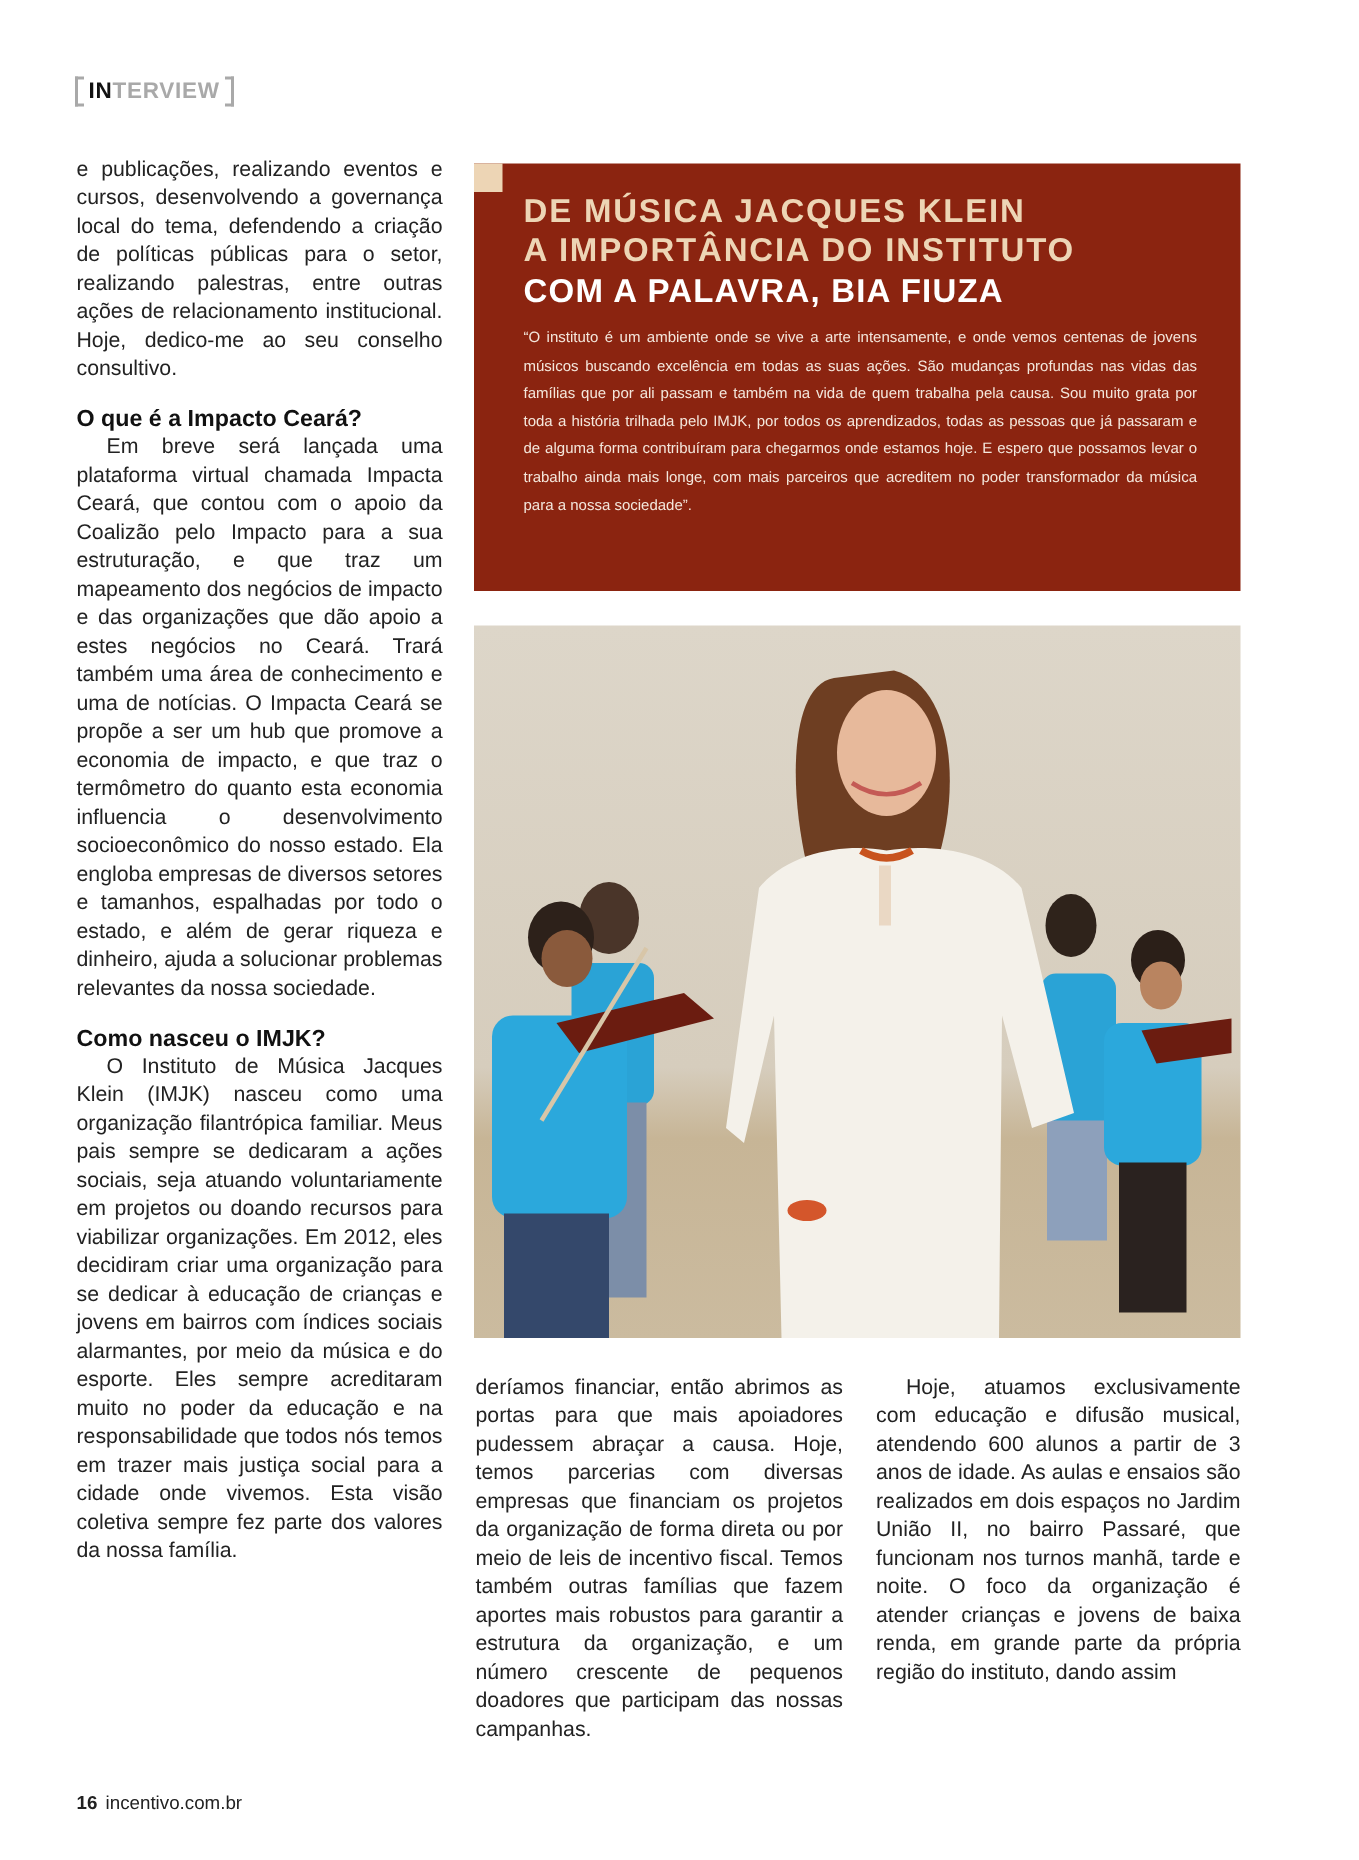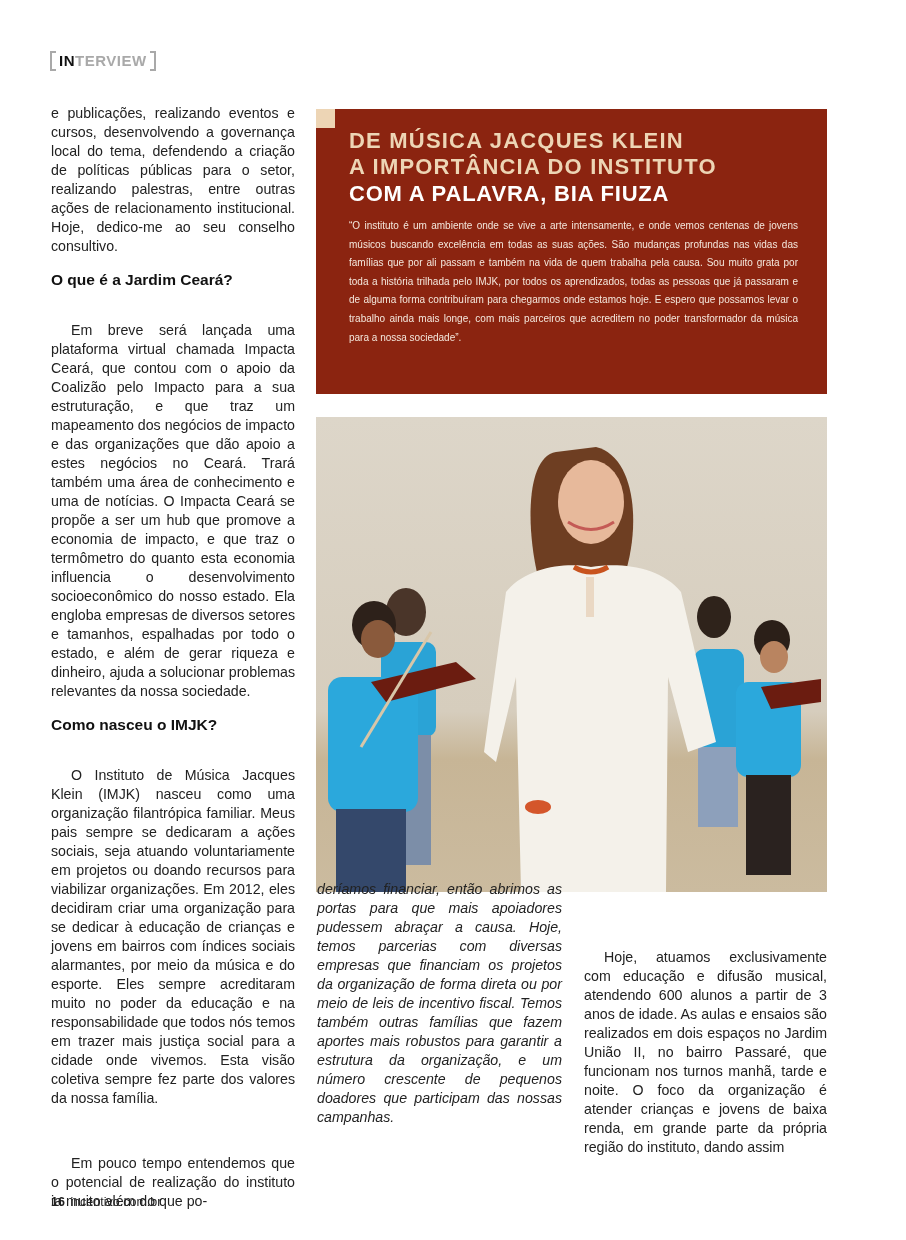--- a/index.html
+++ b/index.html
@@ -57,7 +57,7 @@
 <div class="col col1">
   <p>e publicações, realizando eventos e cursos, desenvolvendo a governança local do tema, defendendo a criação de políticas públicas para o setor, realizando palestras, entre outras ações de relacionamento institucional. Hoje, dedico-me ao seu conselho consultivo.</p>
   <div class="gap"></div>
-  <h3>O que é a Jardim Ceará?</h3>
+  <h3>O que é a Impacto Ceará?</h3>
   <p class="indent">Em breve será lançada uma plataforma virtual chamada Impacta Ceará, que contou com o apoio da Coalizão pelo Impacto para a sua estruturação, e que traz um mapeamento dos negócios de impacto e das organizações que dão apoio a estes negócios no Ceará. Trará também uma área de conhecimento e uma de notícias. O Impacta Ceará se propõe a ser um hub que promove a economia de impacto, e que traz o termômetro do quanto esta economia influencia o desenvolvimento socioeconômico do nosso estado. Ela engloba empresas de diversos setores e tamanhos, espalhadas por todo o estado, e além de gerar riqueza e dinheiro, ajuda a solucionar problemas relevantes da nossa sociedade.</p>
   <div class="gap"></div>
   <h3>Como nasceu o IMJK?</h3>

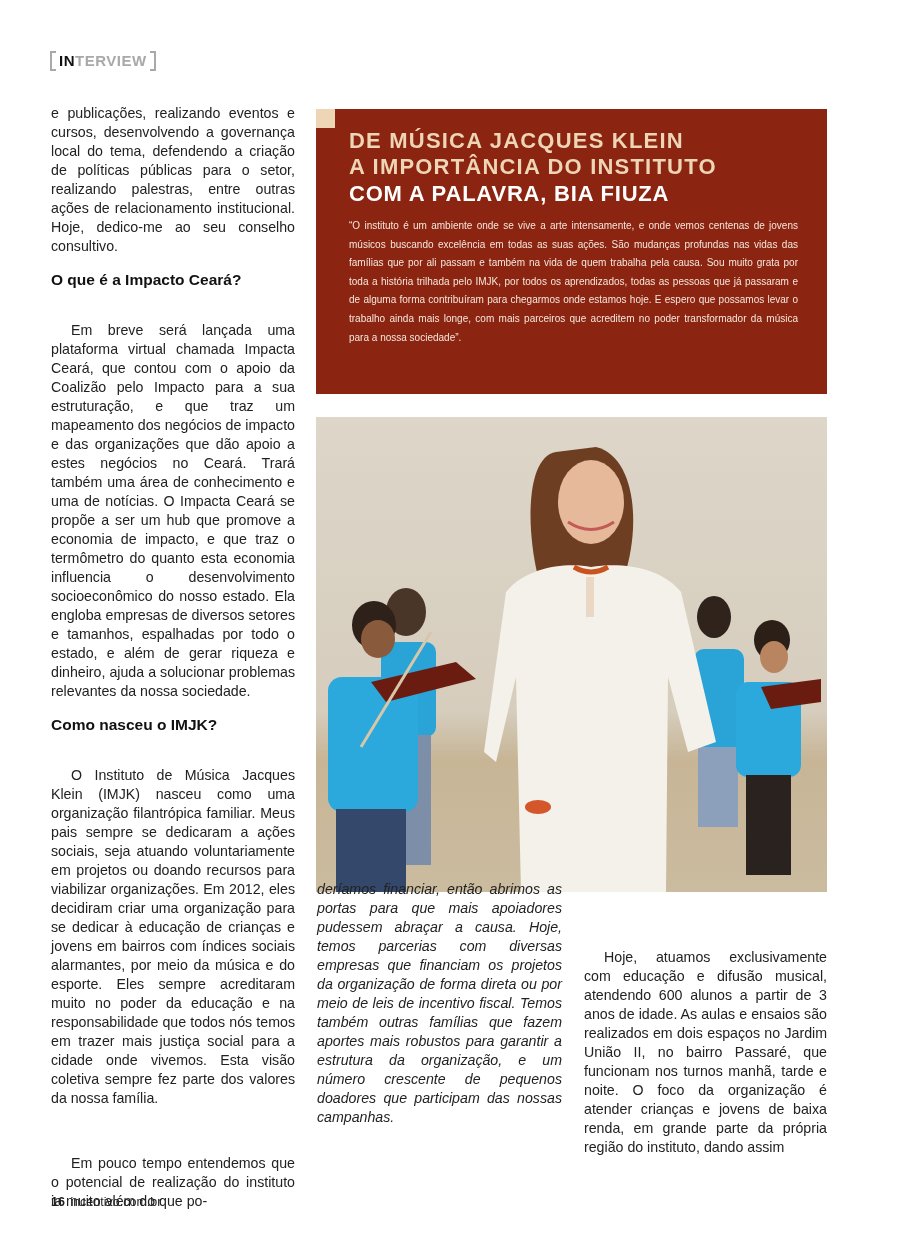--- a/index.html
+++ b/index.html
@@ -18,7 +18,7 @@
   
   .col { position: absolute; font-size: 14.2px; line-height: 19px; text-align: justify; color: #222; }
   .col p { margin: 0; }
-  .col p.indent { text-indent: 20px; margin-top: 32px; }
+  .col p.indent { text-indent: 20px; }
   .col h3 { margin: 0; font-size: 15.5px; line-height: 19px; font-weight: 700; color: #111; }
   .col .gap { height: 14px; }
 

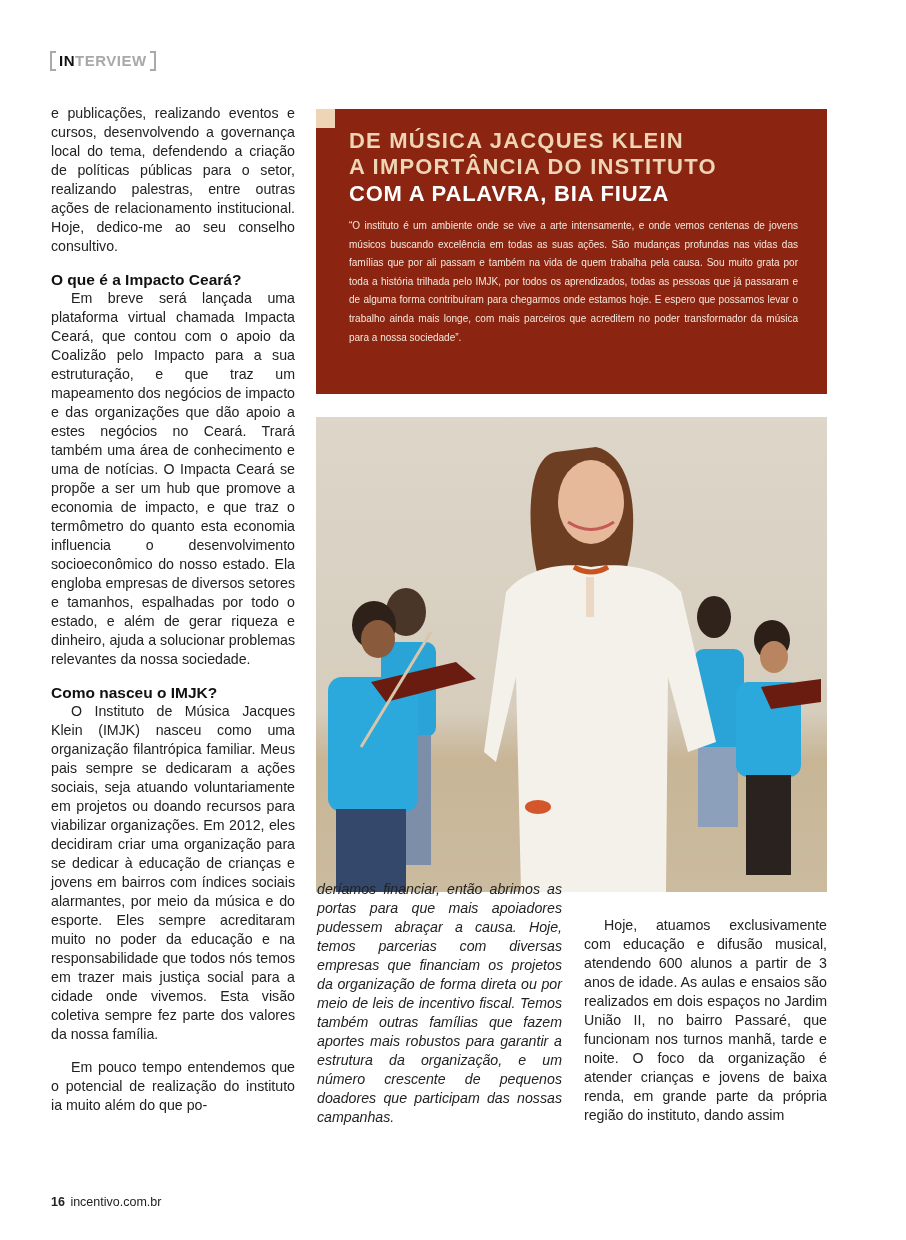--- a/index.html
+++ b/index.html
@@ -23,7 +23,7 @@
   .col .gap { height: 14px; }
 
   .col1 { left: 51px; top: 104px; width: 244px; }
-  .col2 { left: 317px; top: 880px; width: 245px; font-style: italic; }
+  .col2 { left: 317px; top: 916px; width: 245px; }
   .col3 { left: 584px; top: 916px; width: 243px; }
 
   

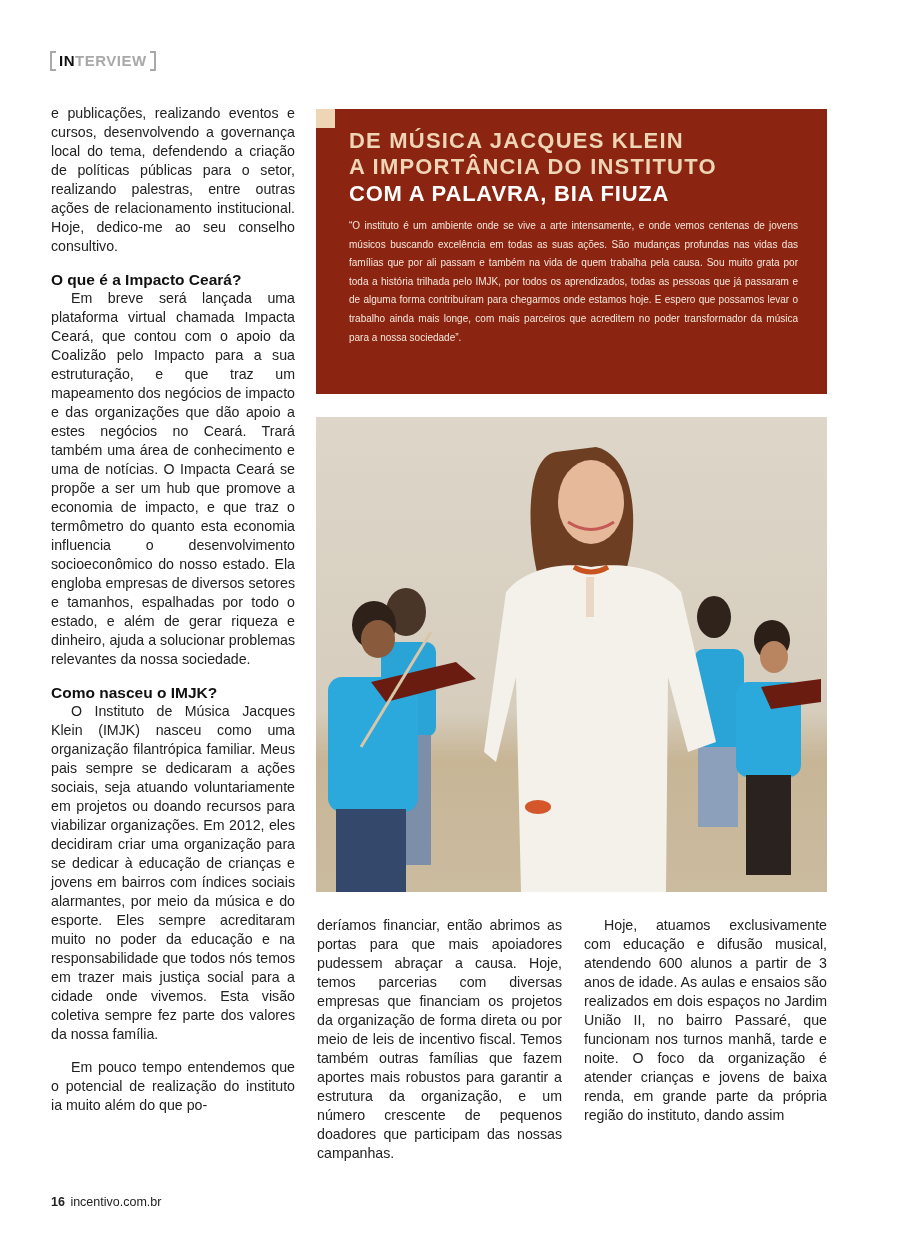--- a/index.html
+++ b/index.html
@@ -63,7 +63,6 @@
   <h3>Como nasceu o IMJK?</h3>
   <p class="indent">O Instituto de Música Jacques Klein (IMJK) nasceu como uma organização filantrópica familiar. Meus pais sempre se dedicaram a ações sociais, seja atuando voluntariamente em projetos ou doando recursos para viabilizar organizações. Em 2012, eles decidiram criar uma organização para se dedicar à educação de crianças e jovens em bairros com índices sociais alarmantes, por meio da música e do esporte. Eles sempre acreditaram muito no poder da educação e na responsabilidade que todos nós temos em trazer mais justiça social para a cidade onde vivemos. Esta visão coletiva sempre fez parte dos valores da nossa família.</p>
   <div class="gap"></div>
-  <p class="indent">Em pouco tempo entendemos que o potencial de realização do instituto ia muito além do que po-</p>
 </div>
 
 <div class="boxout">

